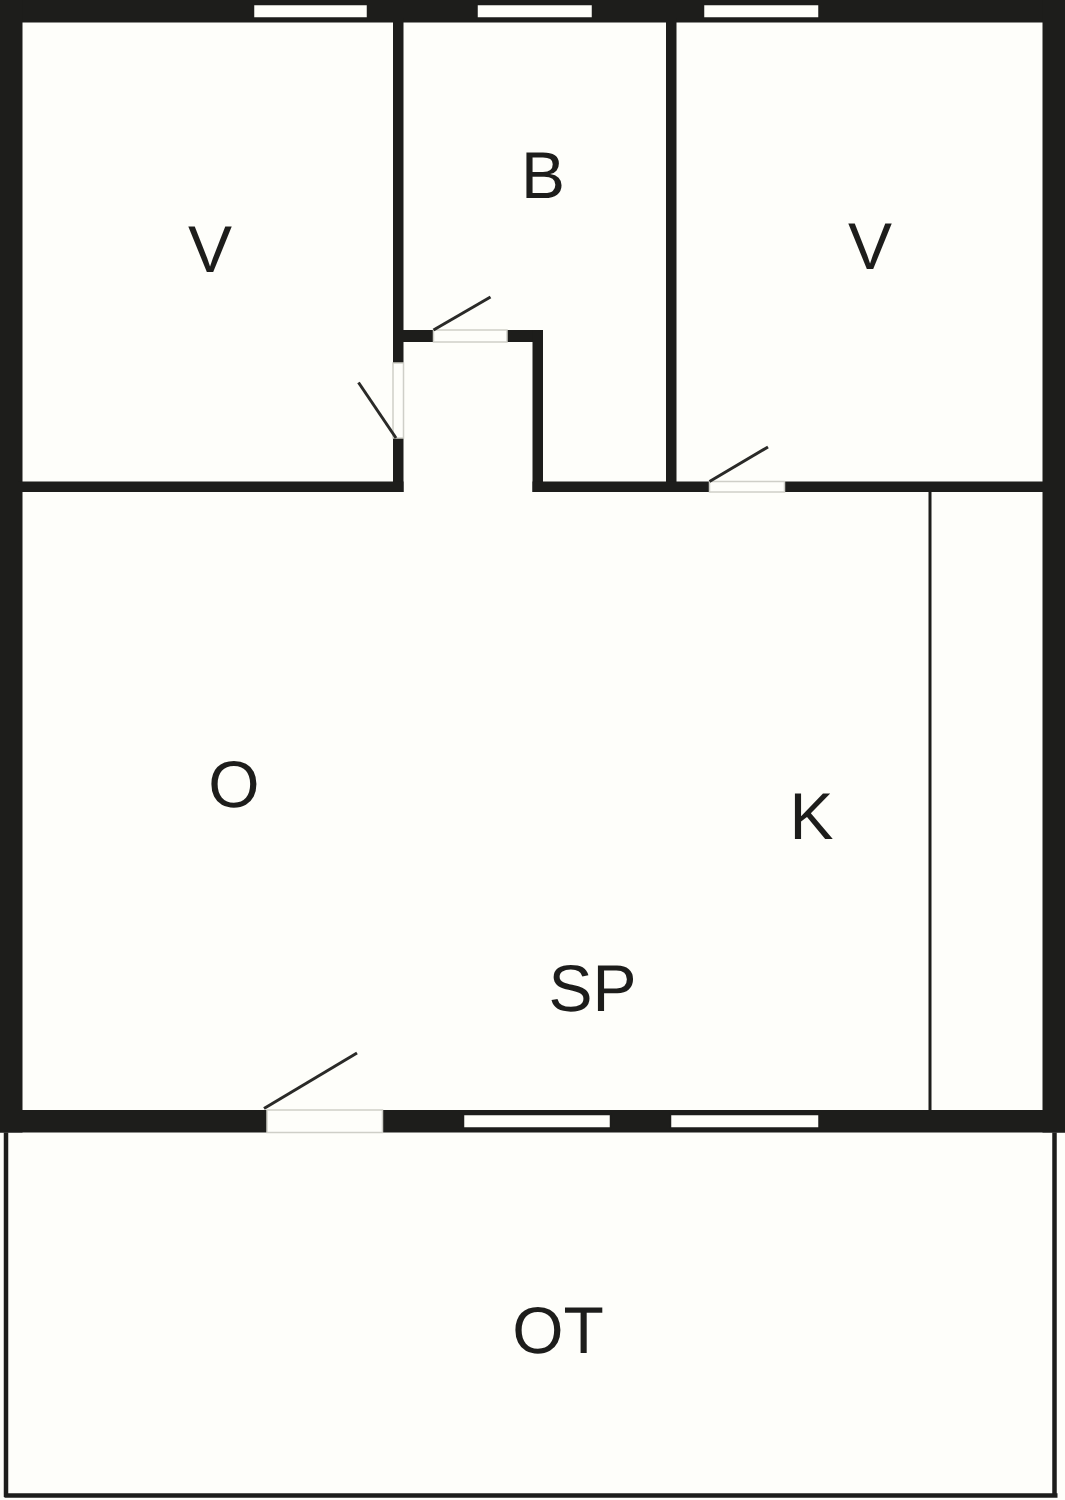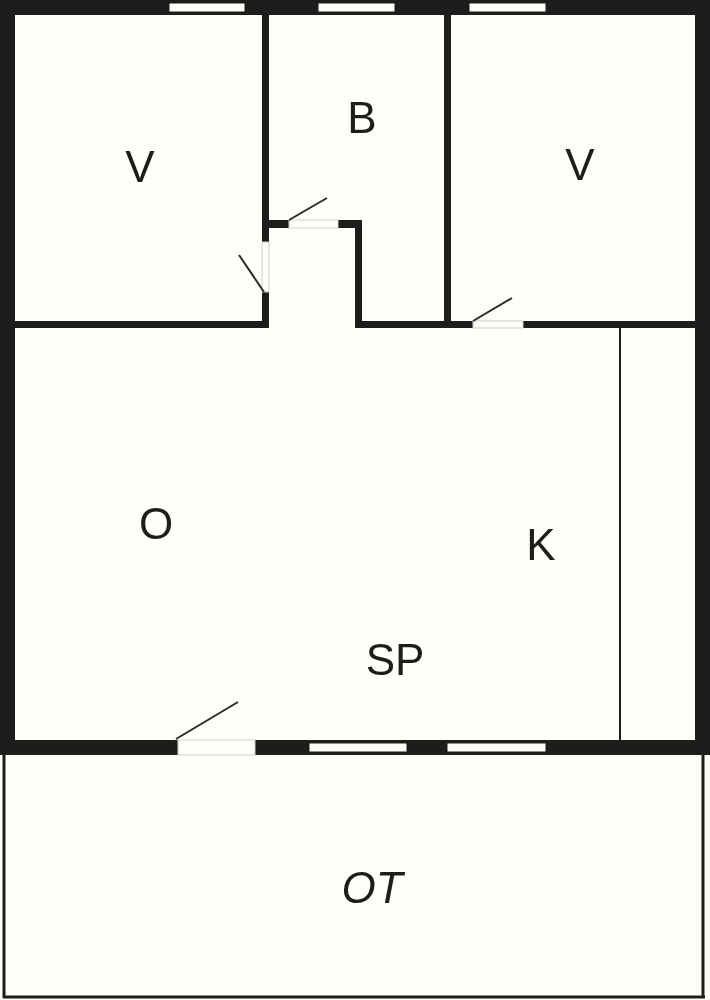--- a/index.html
+++ b/index.html
@@ -89,6 +89,6 @@
 <div class="label" style="left:156px; top:524px;">O</div>
 <div class="label" style="left:541px; top:545px;">K</div>
 <div class="label" style="left:395px; top:660px;">SP</div>
-<div class="label" style="left:372px; top:888px;font-style:italic;">OT</div>
+<div class="label" style="left:372px; top:888px;">OT</div>
 
 </body></html>

